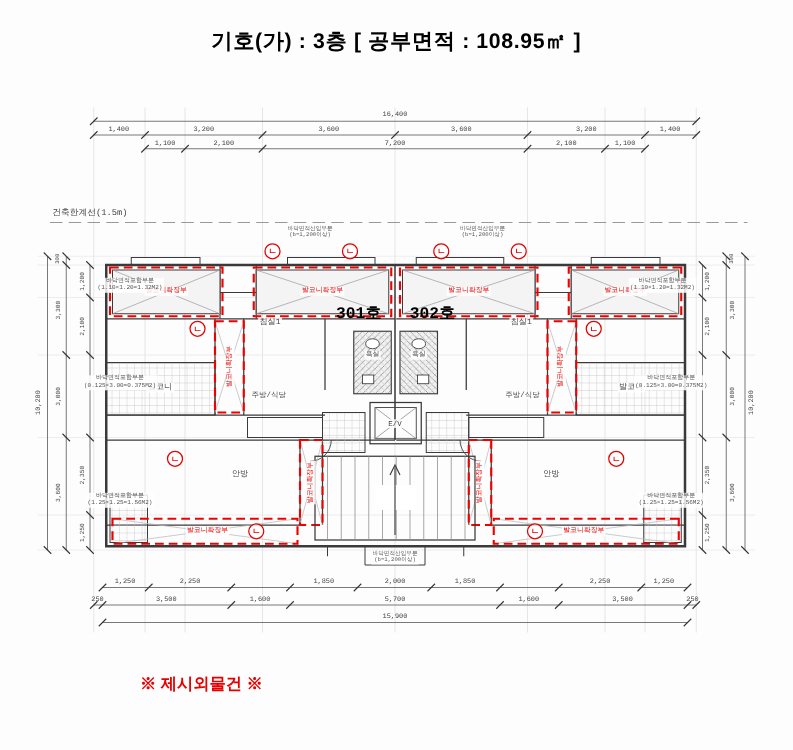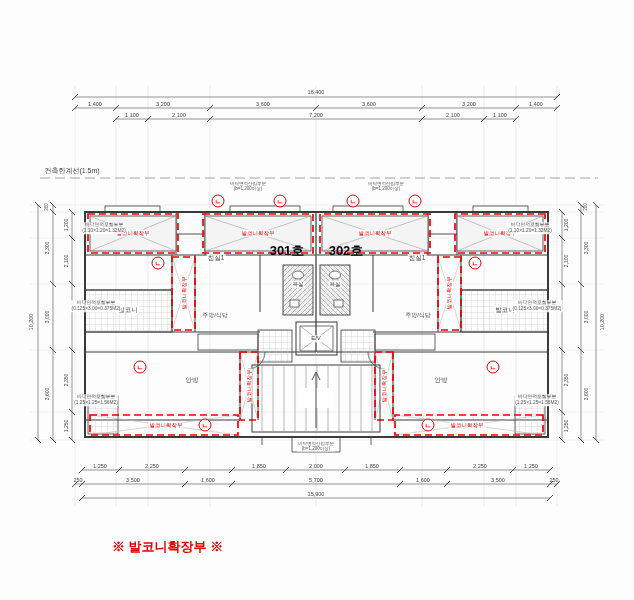--- a/index.html
+++ b/index.html
@@ -24,6 +24,7 @@
 
 <div class="page">
 
+  <div class="title">기호(가) : 3층 [ 공부면적 : 108.95㎡ ]</div>
 
   <svg class="plan" width="634" height="600" viewBox="0 0 634 600">
     <defs>

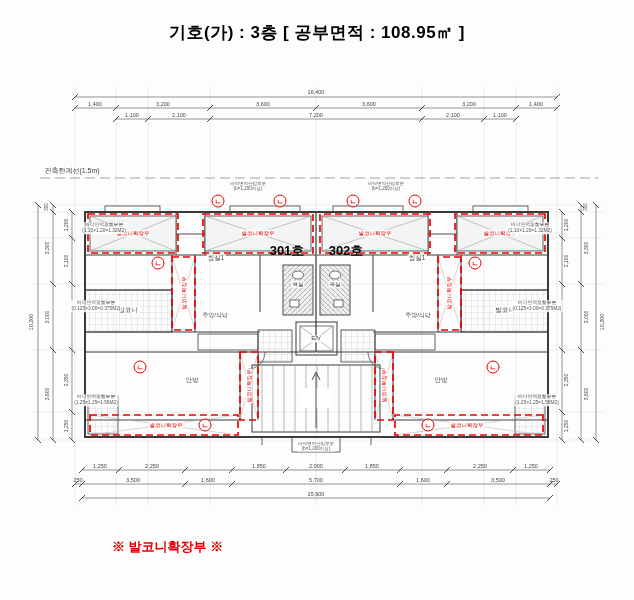--- a/index.html
+++ b/index.html
@@ -8,7 +8,7 @@
   .title{position:absolute;top:21px;left:0;width:100%;text-align:center;font-size:17px;
          font-weight:bold;color:#000;letter-spacing:.5px;}
   svg.plan{position:absolute;left:0;top:0;}
-  .labels{position:absolute;left:0;top:0;width:634px;height:600px;pointer-events:none;}
+  .labels{position:absolute;left:0;top:0;width:634px;height:600px;pointer-events:none;font-family:Liberation Mono, monospace;}
   .pl{position:absolute;white-space:pre-line;text-align:center;line-height:1.2;color:#444;
       transform:translate(-50%,-50%);}
   .pl.bg{background:rgba(255,255,255,.85);padding:0 1px;}

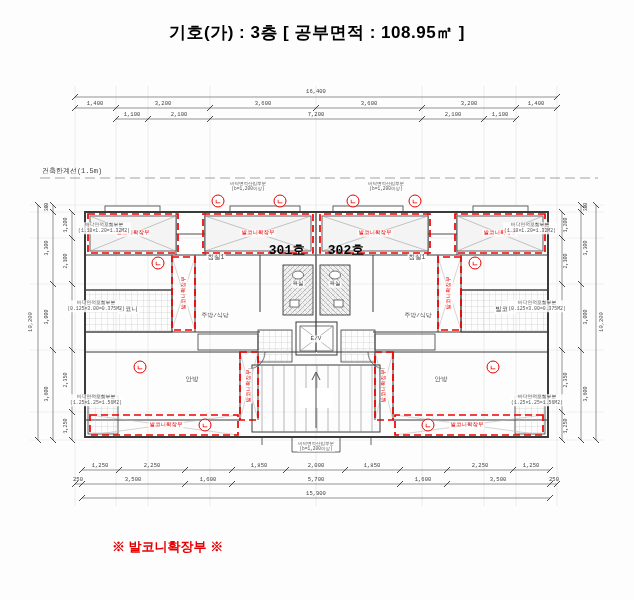--- a/index.html
+++ b/index.html
@@ -278,7 +278,7 @@
       <div class="mark" style="left: 428px; top: 425px;">ㄴ</div>
     </div>
 
-  <div class="footer-heading">※ 발코니확장부 ※</div>
+  <div class="footer-heading">※ 제시외물건 ※</div>
 </div>
 
 </body></html>

